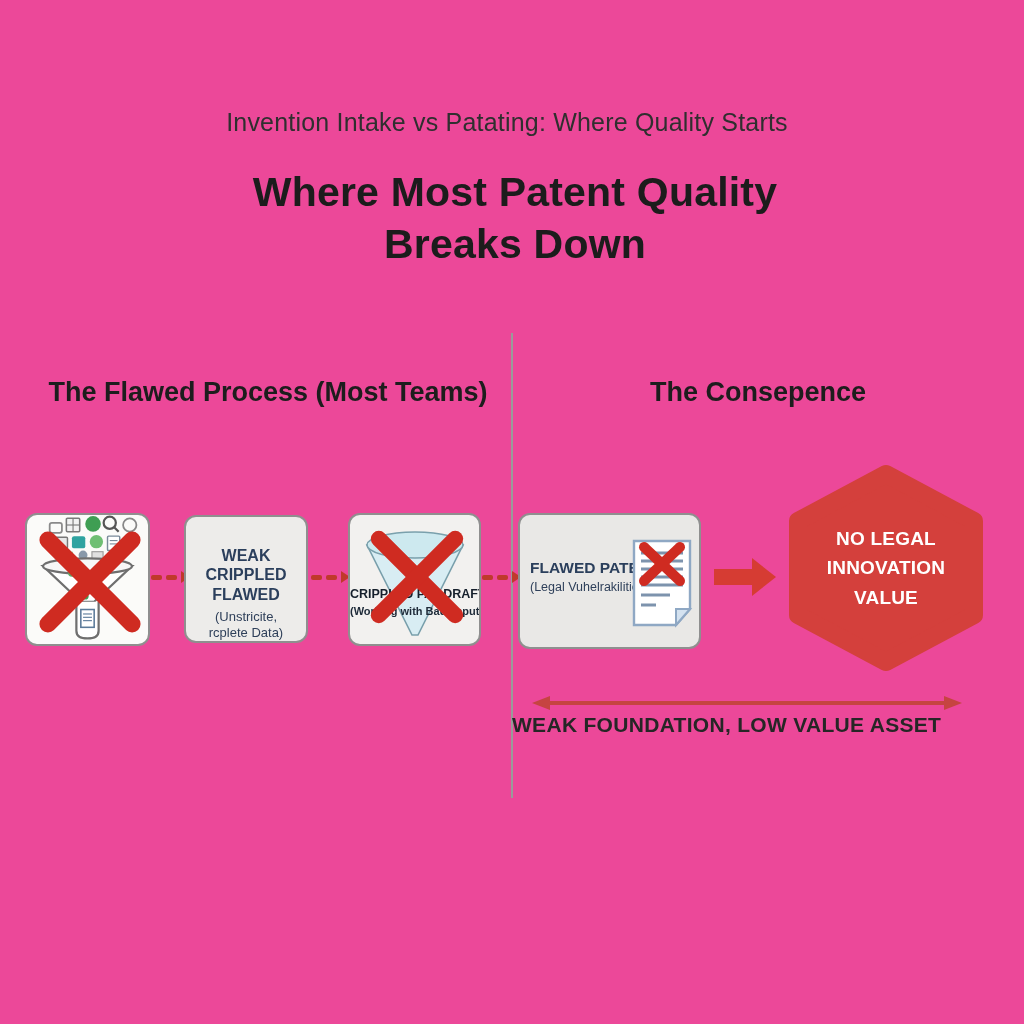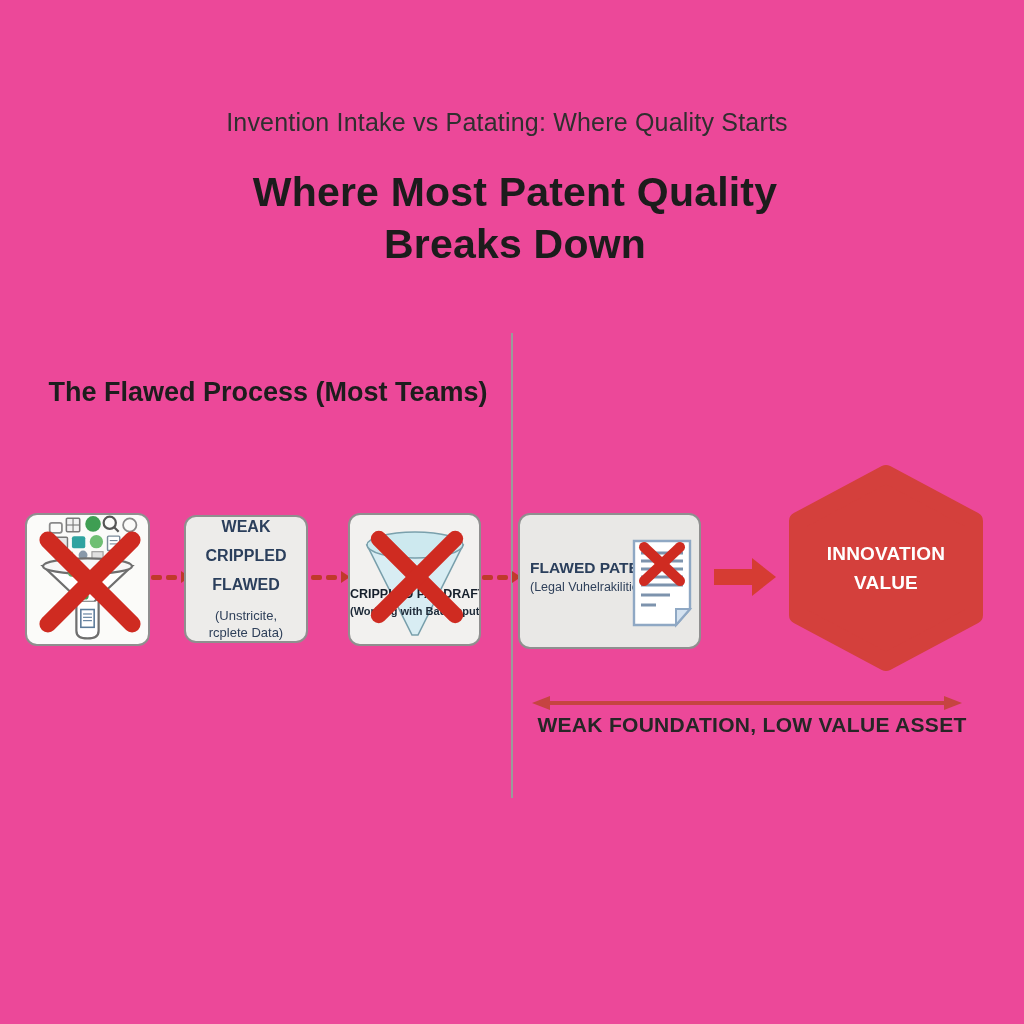--- a/index.html
+++ b/index.html
@@ -90,6 +90,7 @@
   </div>
 
   <div class="section-title left">The Flawed Process (Most Teams)</div>
+  <div class="section-title right">The Consepence</div>
 
   <div class="divider"></div>
 

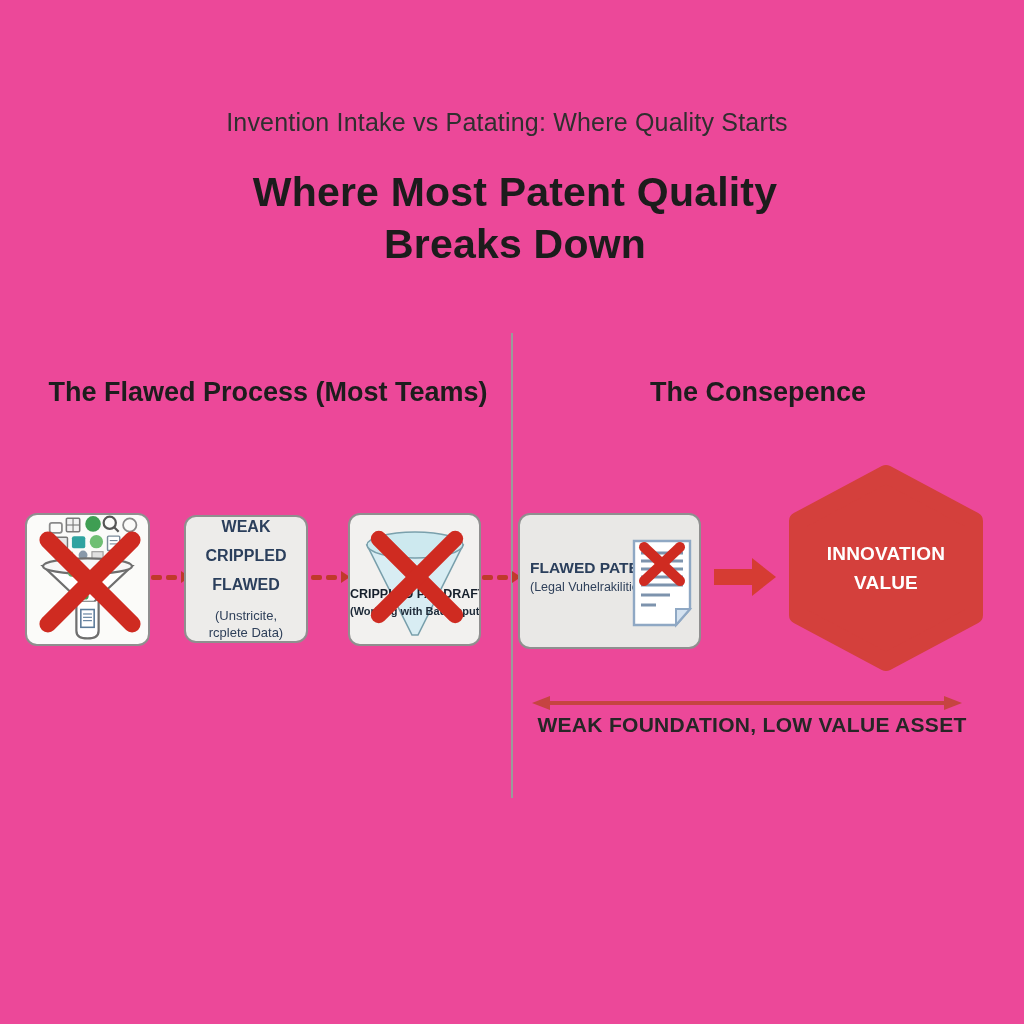--- a/index.html
+++ b/index.html
@@ -203,6 +203,7 @@
       <polygon points="100,10 188,57 188,151 100,198 12,151 12,57" fill="#d4403c" stroke="#d4403c" stroke-width="18" stroke-linejoin="round"></polygon>
     </svg>
     <div class="hextext">
+      <div>NO LEGAL</div>
       <div>INNOVATION VALUE</div>
     </div>
   </div>

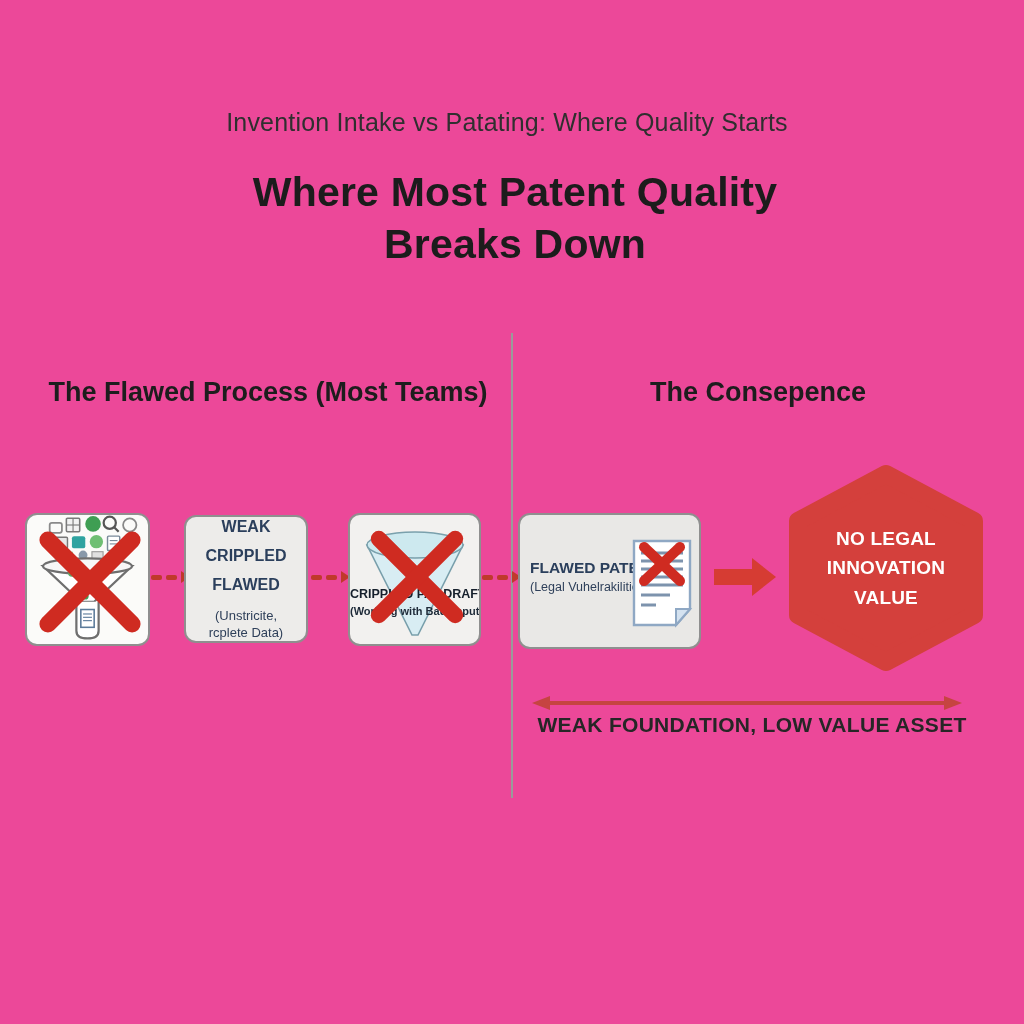--- a/index.html
+++ b/index.html
@@ -29,7 +29,7 @@
   }
   .box1{left:25px;top:513px;width:125px;height:133px;background:#fbfbf9;}
   .box2{left:184px;top:515px;width:124px;height:128px;background:#edecea;
-        display:flex;flex-direction:column;align-items:center;justify-content:space-between;text-align:center;}
+        display:flex;flex-direction:column;align-items:center;justify-content:flex-end;text-align:center;}
   .box3{left:348px;top:513px;width:133px;height:133px;background:#f2f1ef;overflow:hidden;}
   .box4{left:518px;top:513px;width:183px;height:136px;background:#e9e8e6;}
   .box2 .t{font-size:16px;font-weight:700;color:#2b3f5c;line-height:1.22;}

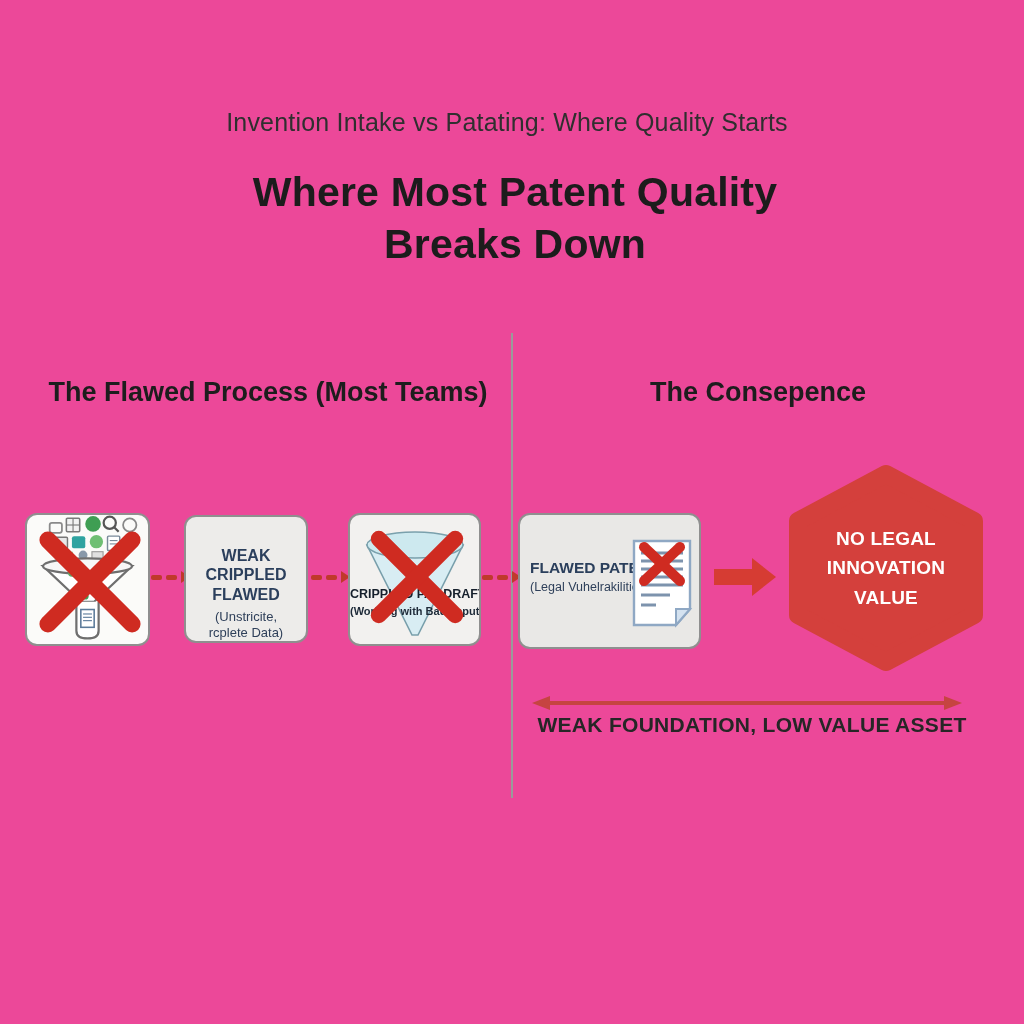--- a/index.html
+++ b/index.html
@@ -74,7 +74,7 @@
   
   .span-arrow{position:absolute;left:531px;top:694px;}
   .bottom-caption{
-    position:absolute;left:512px;top:713px;width:480px;text-align:center;
+    position:absolute;left:512px;top:713px;width:480px;
     font-size:21px;font-weight:700;color:#262626;letter-spacing:.3px;
   }
 </style>

